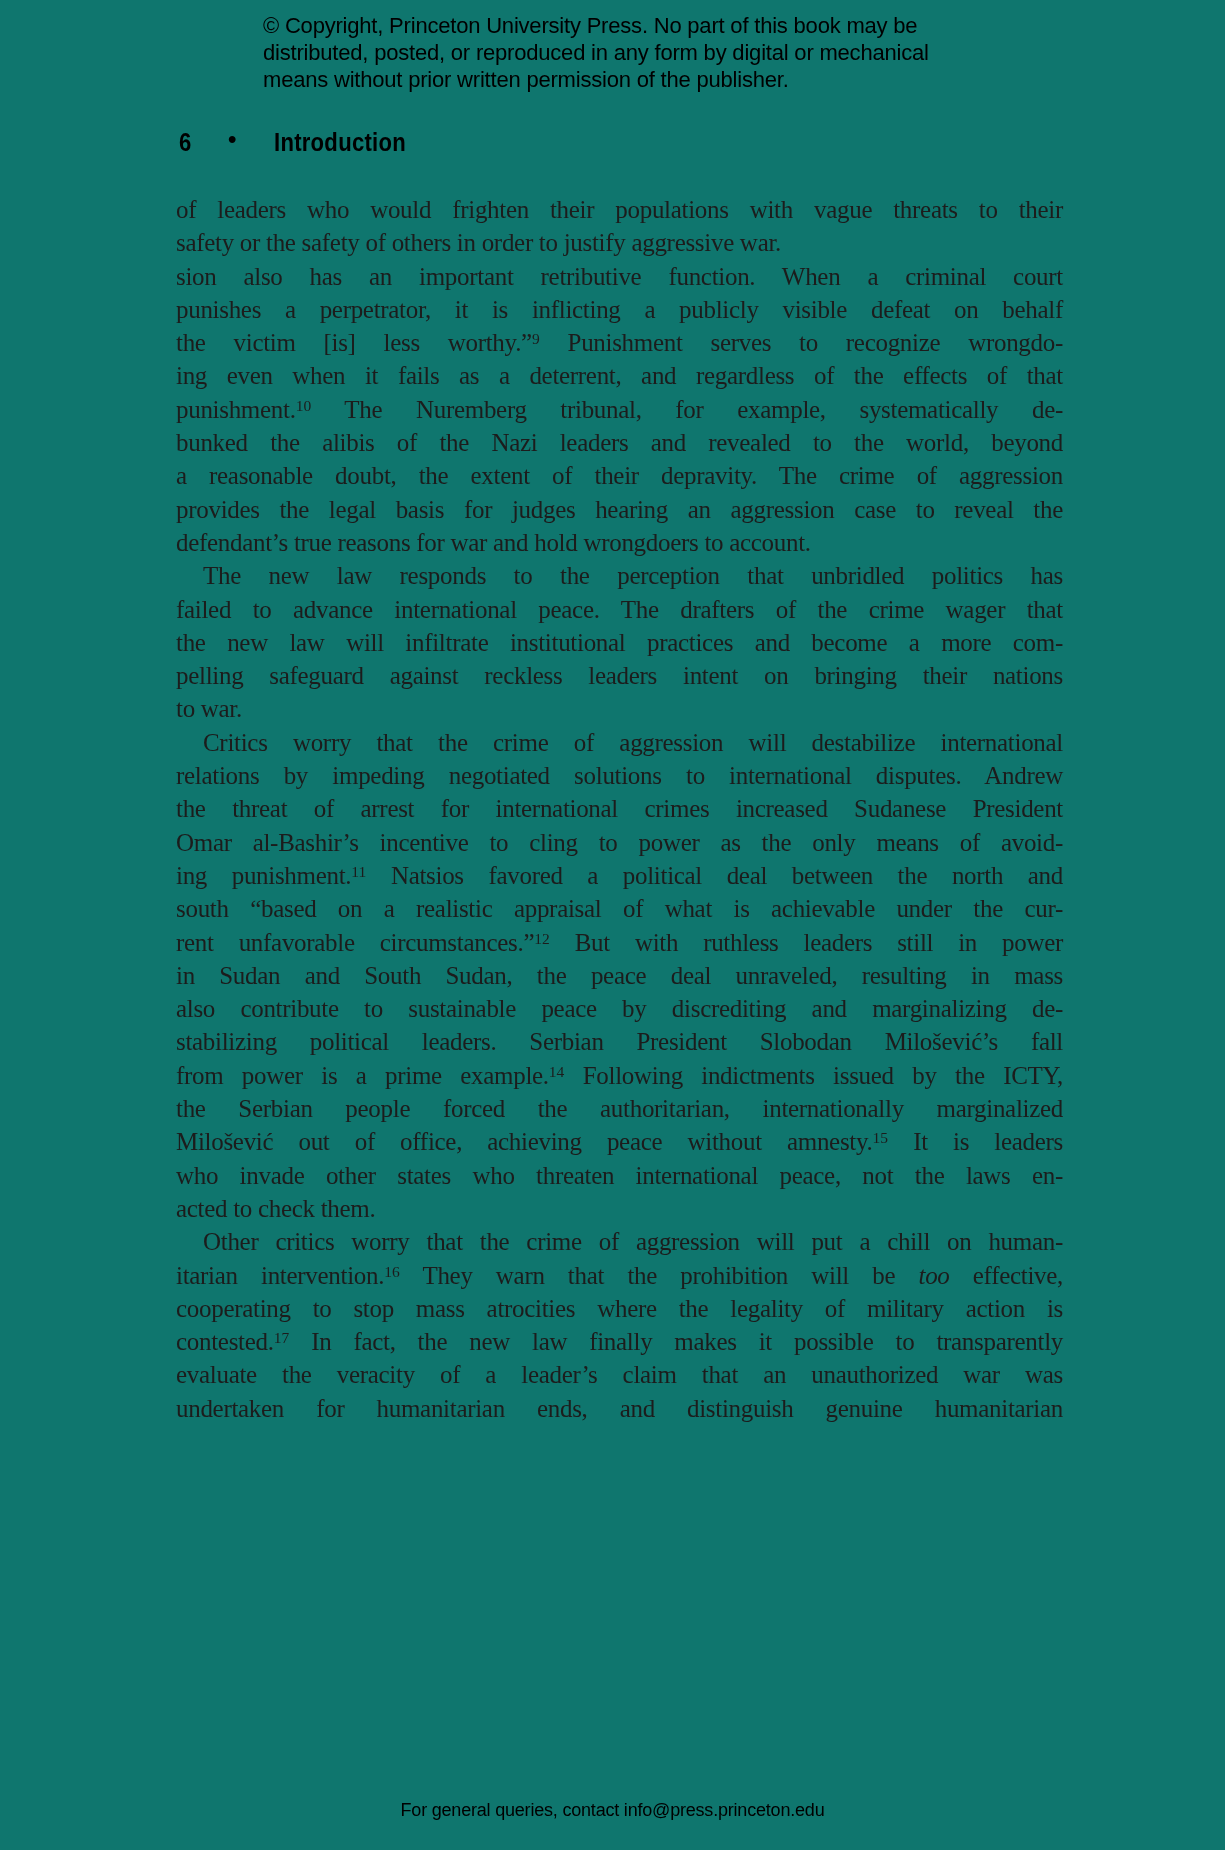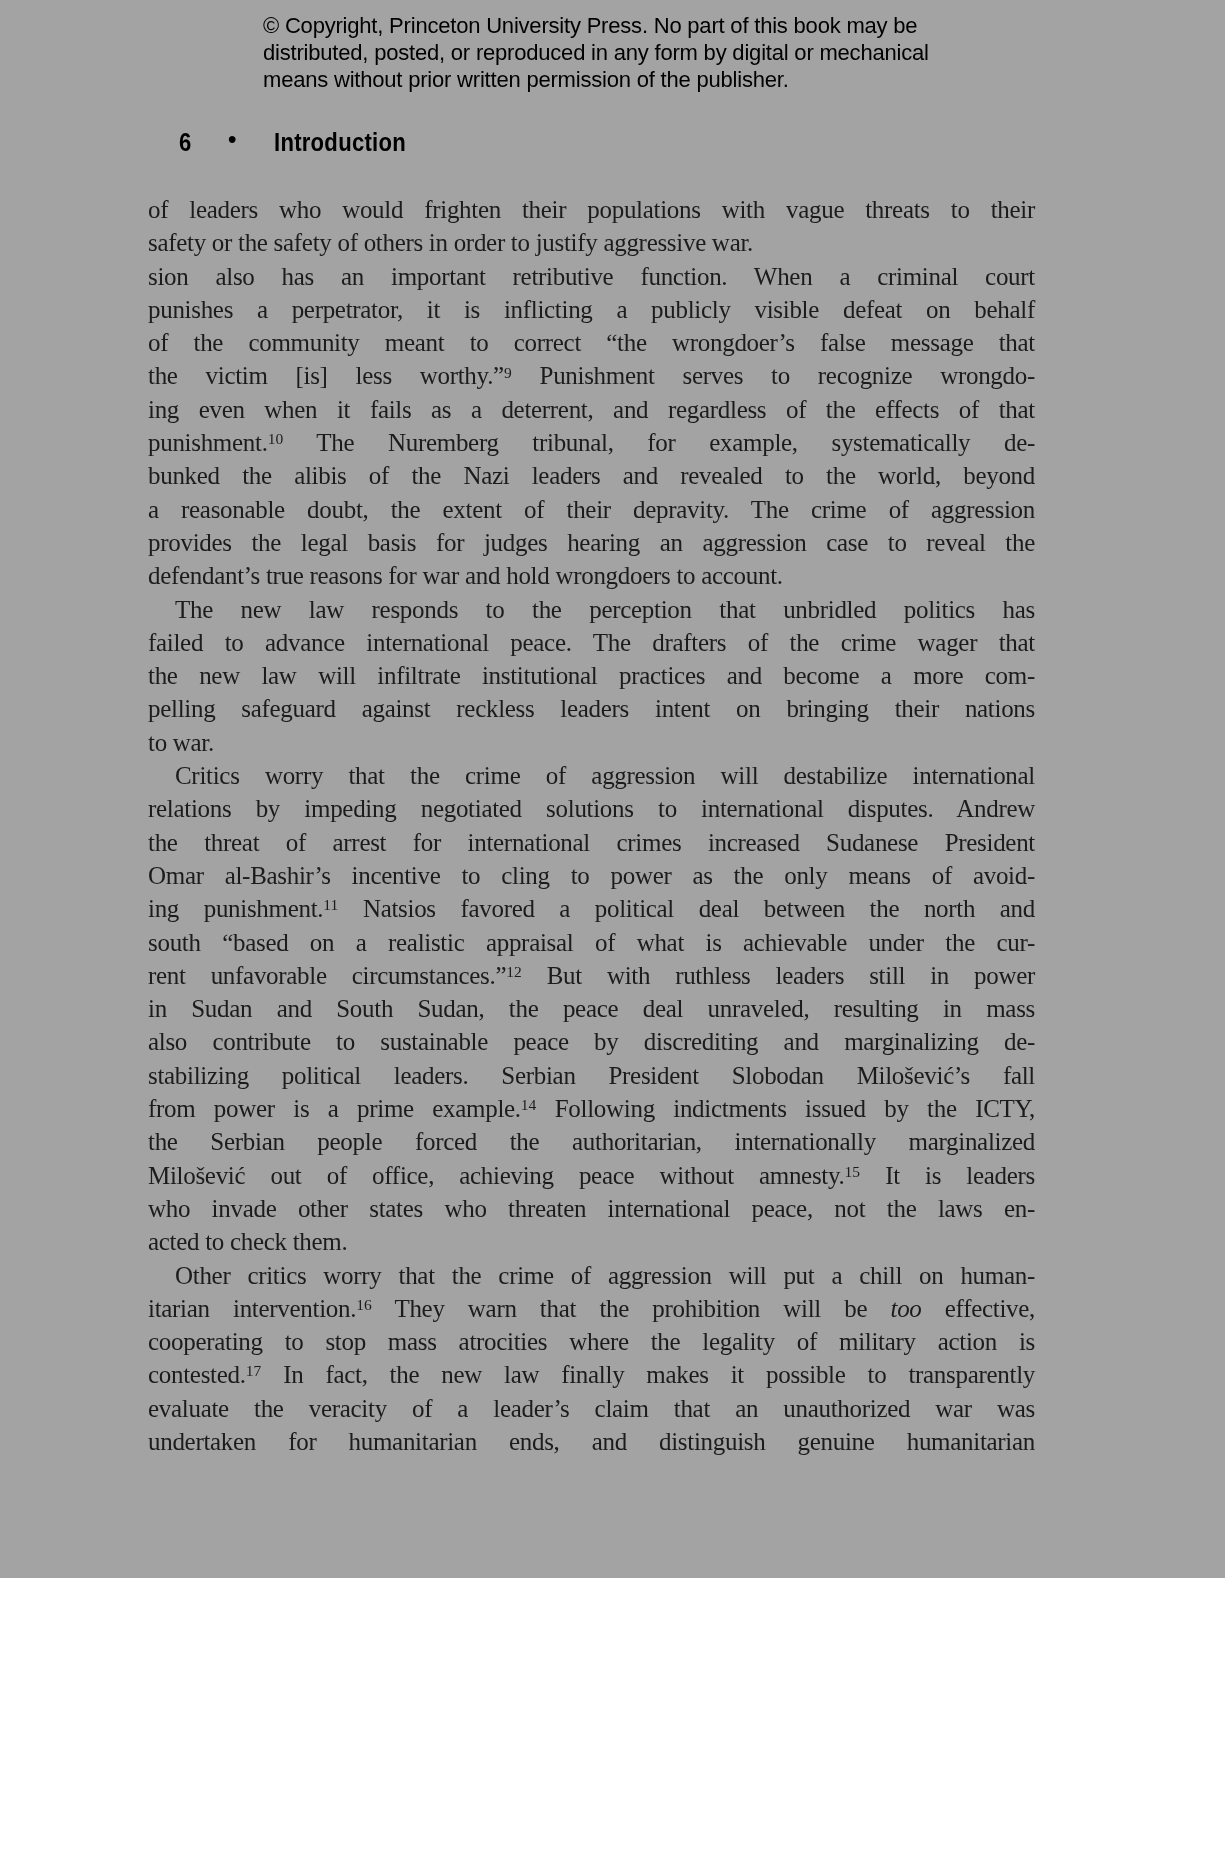--- a/index.html
+++ b/index.html
@@ -6,8 +6,8 @@
   .page{
     position:relative;
     width:1225px;
-    height:1578px;
-    background:#a3a3a3;
+    height:1850px;
+    background:#0f766e;
     font-family:"Liberation Serif", serif;
     color:#1a1a1a;
     overflow:hidden;

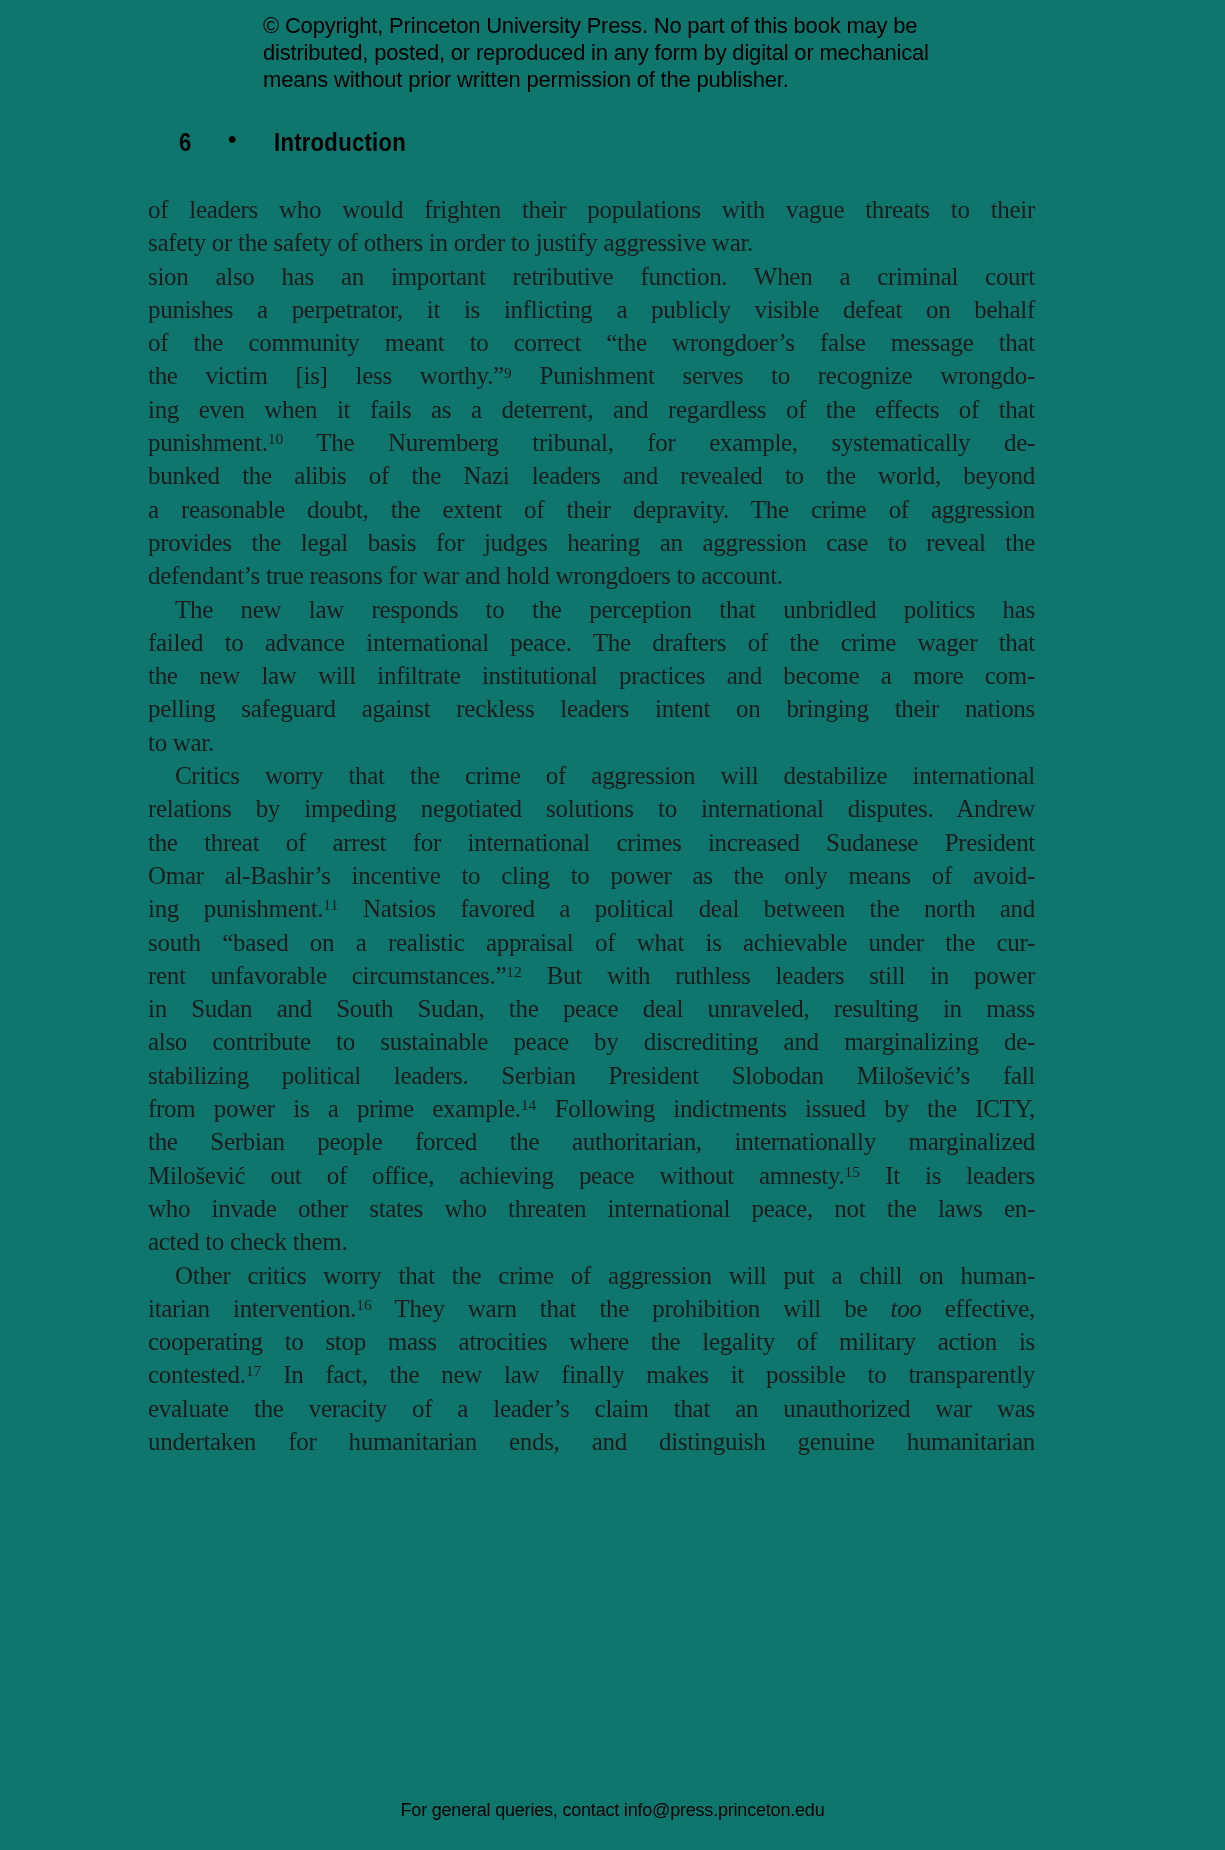--- a/index.html
+++ b/index.html
@@ -50,7 +50,7 @@
   
   .body-text{
     position:absolute;
-    left:148px;
+    left:176px;
     top:193px;
     width:887px;
     font-size:25px;

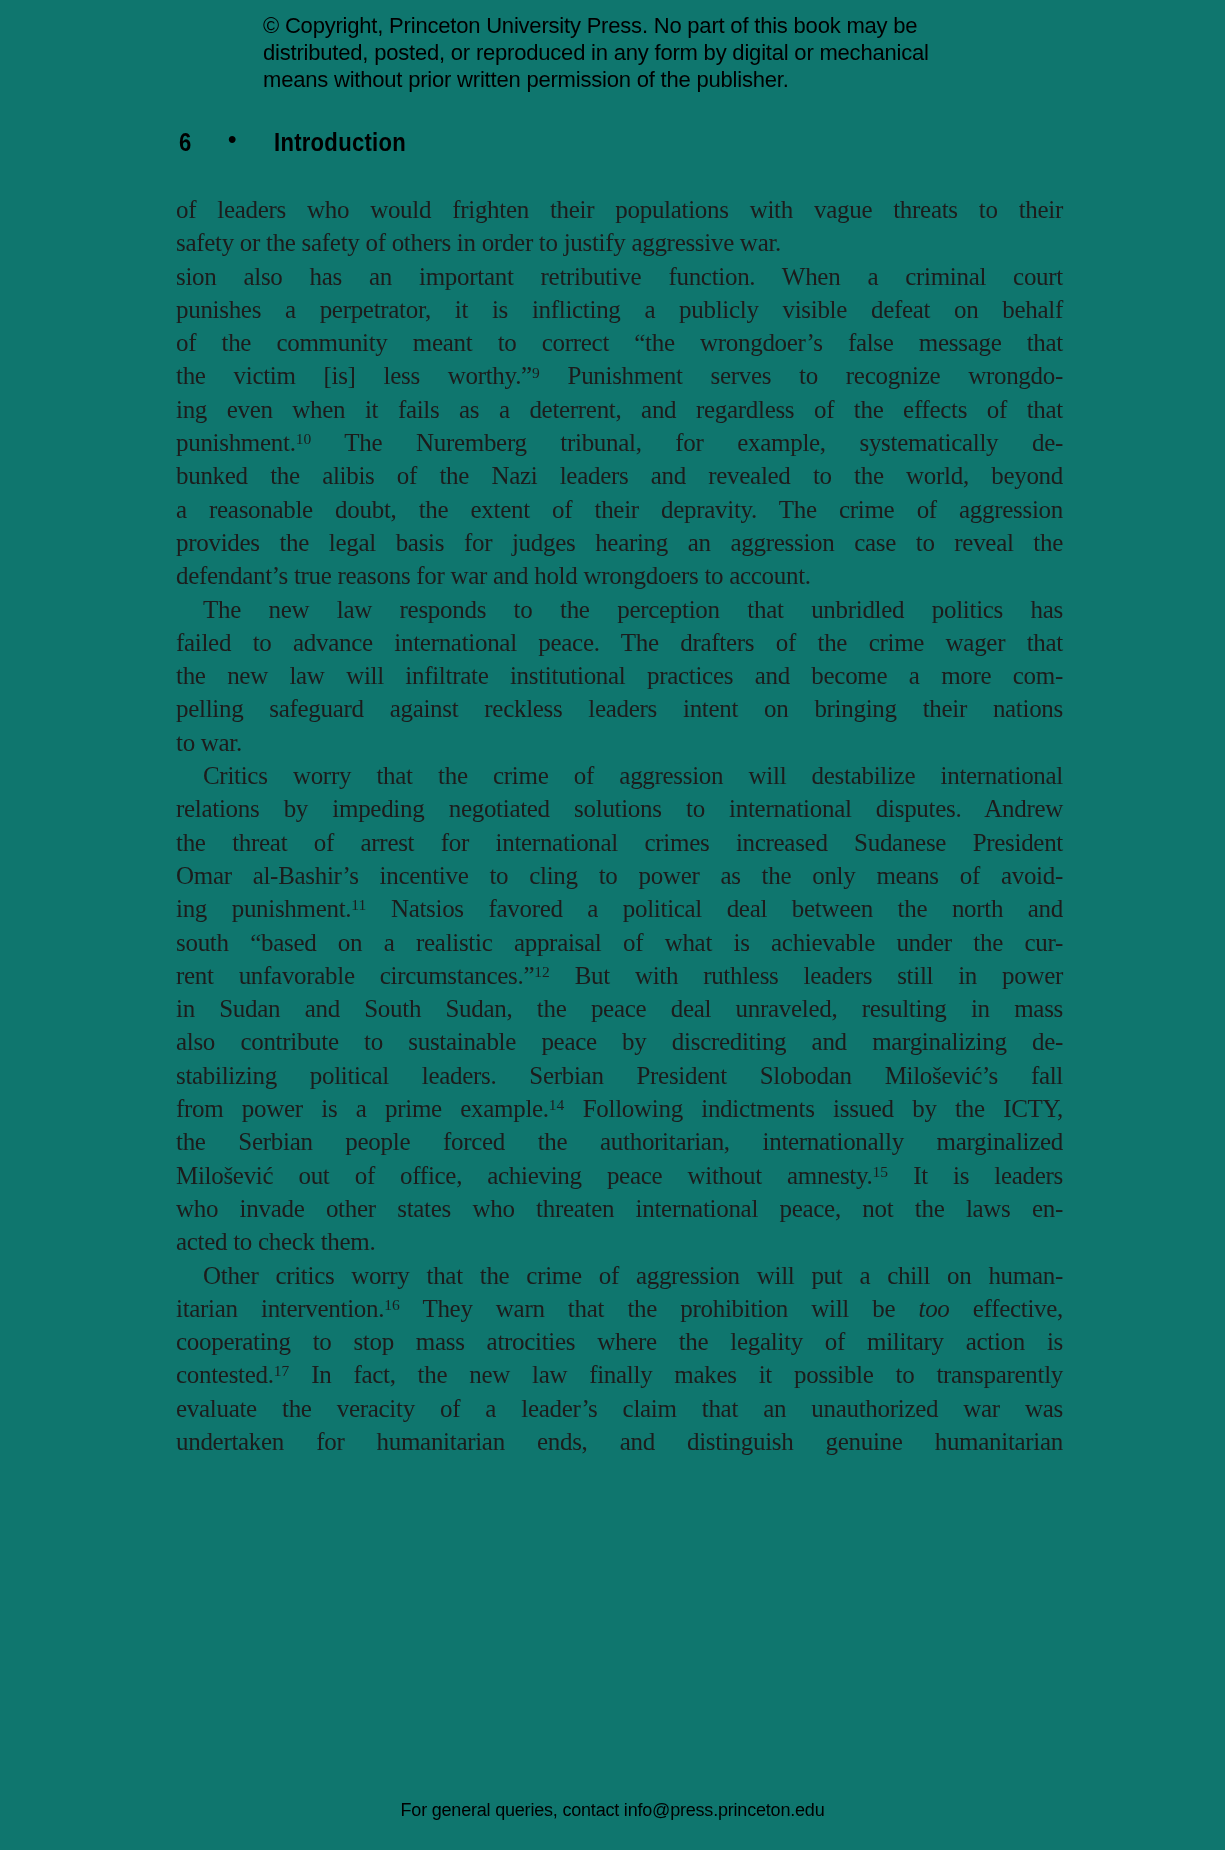--- a/index.html
+++ b/index.html
@@ -113,7 +113,6 @@
       <div>
         <div class="line">sion also has an important retributive function. When a criminal court</div>
         <div class="line">punishes a perpetrator, it is inflicting a publicly visible defeat on behalf</div>
-        <div class="line">of the community meant to correct “the wrongdoer’s false message that</div>
         <div class="line">the victim [is] less worthy.”<sup>9</sup> Punishment serves to recognize wrongdo-</div>
         <div class="line">ing even when it fails as a deterrent, and regardless of the effects of that</div>
         <div class="line">punishment.<sup>10</sup> The Nuremberg tribunal, for example, systematically de-</div>

